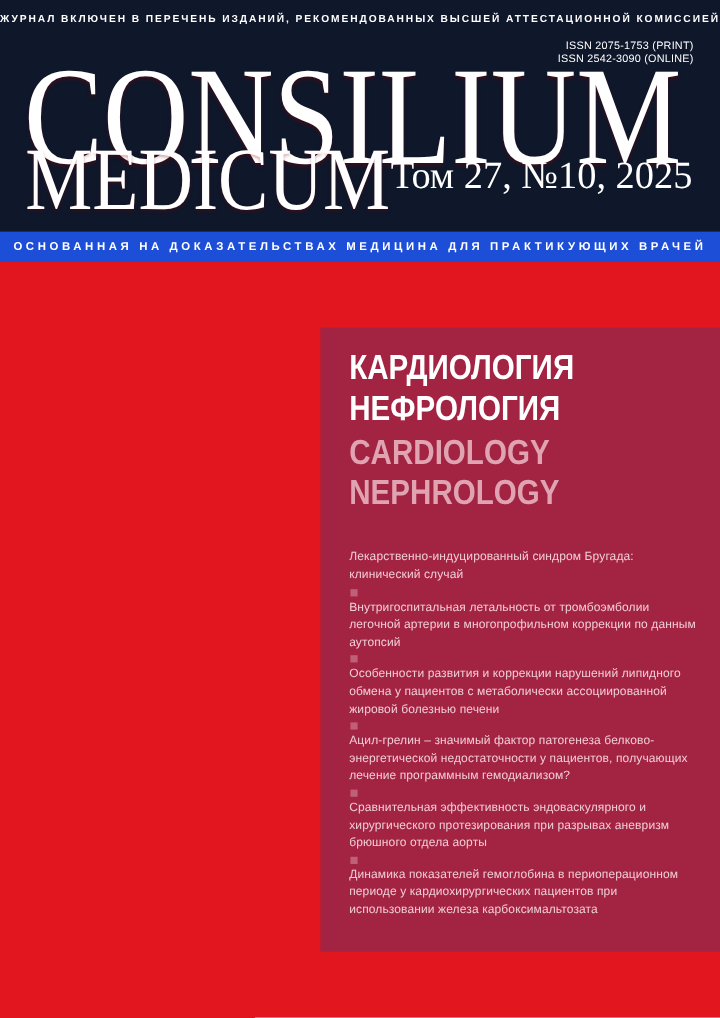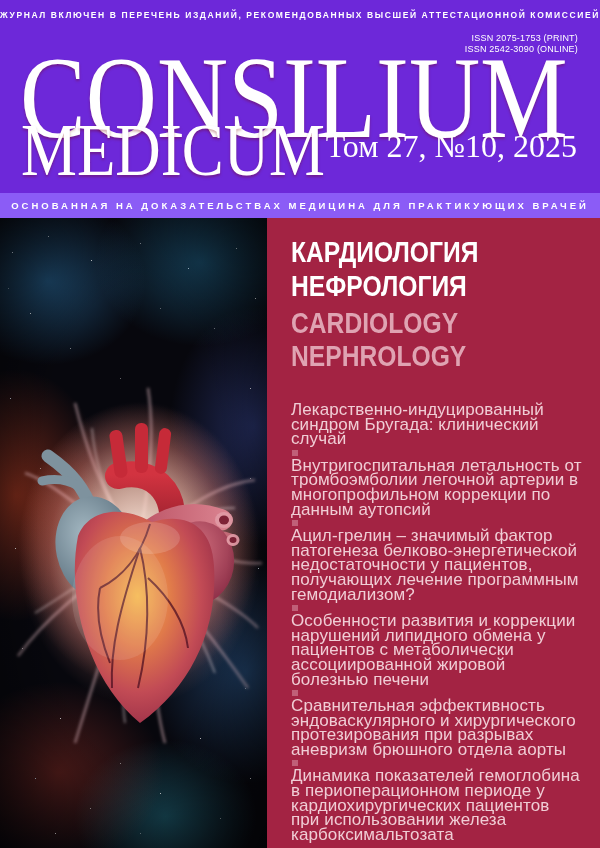--- a/index.html
+++ b/index.html
@@ -8,7 +8,7 @@
   .page { width:600px; height:848px; display:flex; flex-direction:column; background:#e2161f; }
 
   
-  .masthead { position:relative; height:193px; background:#6d28d9; flex:0 0 auto; }
+  .masthead { position:relative; height:193px; background:#0f172a; flex:0 0 auto; }
   .vak-line { position:absolute; top:10px; left:0; right:0; text-align:center;
     color:#ffffff; font-size:8.5px; font-weight:bold; letter-spacing:1.6px; white-space:nowrap; }
   .issn { position:absolute; top:33px; right:22px; text-align:right; color:#ffffff;

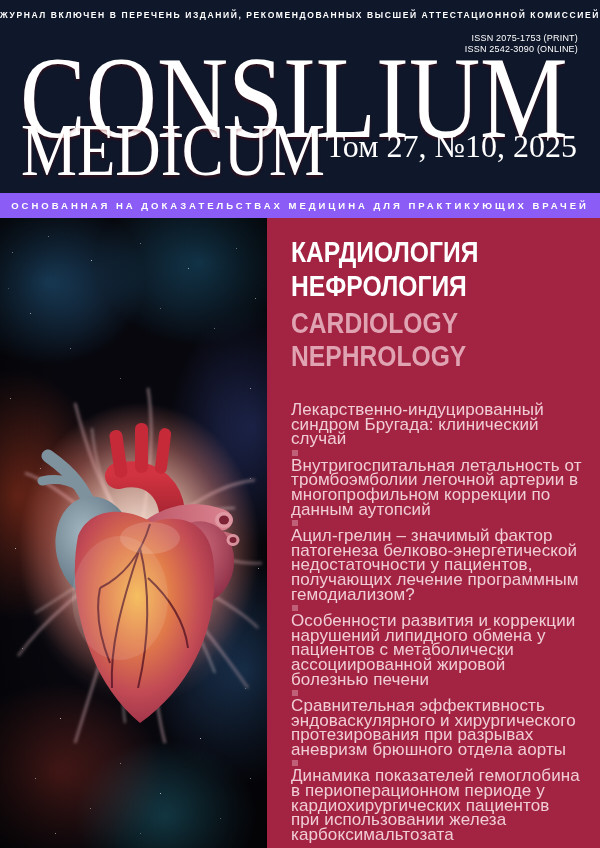--- a/index.html
+++ b/index.html
@@ -27,7 +27,7 @@
   .volume-en { font-size:13.5px; font-weight:bold; line-height:16px; letter-spacing:.4px; }
 
   
-  .tagline { height:25px; line-height:25px; background:#8b5cf6; color:#ffffff;
+  .tagline { height:25px; line-height:25px; background:#1d4ed8; color:#ffffff;
     text-align:center; font-size:9.5px; font-weight:bold; letter-spacing:3px;
     white-space:nowrap; flex:0 0 auto; }
 

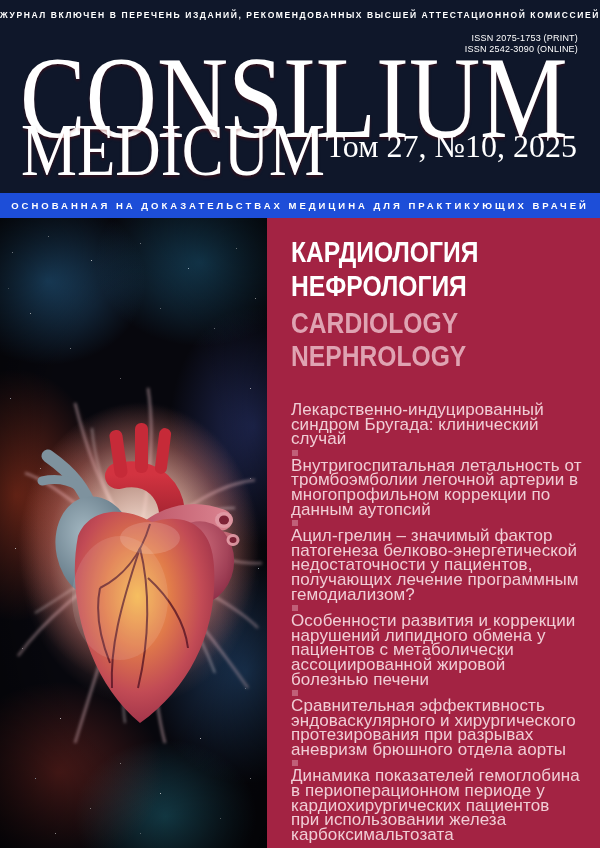--- a/index.html
+++ b/index.html
@@ -32,7 +32,7 @@
     white-space:nowrap; flex:0 0 auto; }
 
   
-  .content { flex:1 1 auto; display:flex; min-height:0; }
+  .content { flex:1 1 auto; display:flex; min-height:0;align-items:center; }
 
   
   .artwork { position:relative; width:267px; flex:0 0 267px; overflow:hidden;

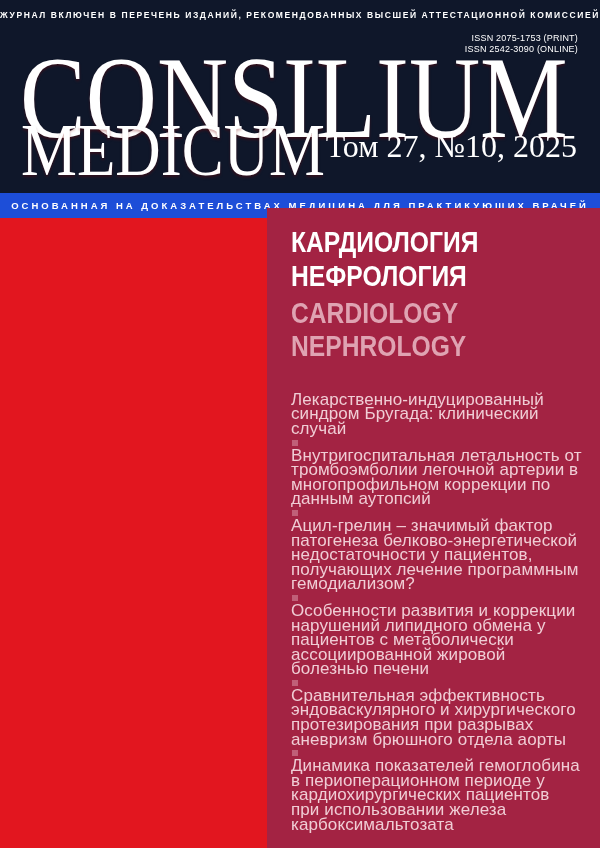--- a/index.html
+++ b/index.html
@@ -69,7 +69,7 @@
   .sec-en { color:#dfa3b2; font-size:29px; line-height:33px; font-weight:bold;
     transform:scaleX(.85); transform-origin:left top; white-space:nowrap; margin-top:4px; }
   .article-list { list-style:none; margin-top:30px; }
-  .article-list li { color:#f0cdd5; font-size:17px; line-height:14.6px; letter-spacing:.1px; }
+  .article-list li { color:#f0cdd5; font-size:10px; line-height:14.6px; letter-spacing:.1px; }
   .article-list li + li::before { content:""; display:block; width:6px; height:6px;
     background:#c05f78; margin:3px 0 3px 1px; }
 </style>

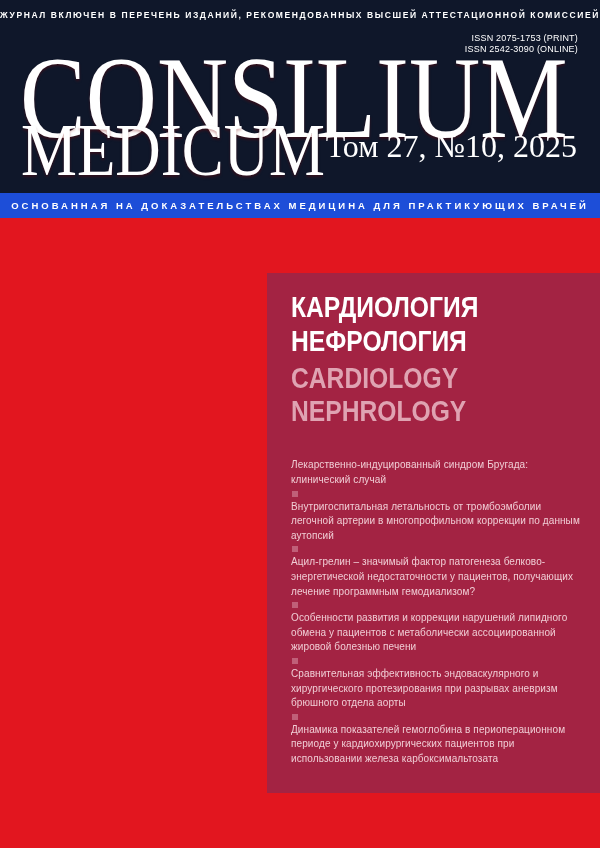--- a/index.html
+++ b/index.html
@@ -200,8 +200,8 @@
       <ul class="article-list">
         <li>Лекарственно-индуцированный синдром Бругада: клинический случай</li>
         <li>Внутригоспитальная летальность от тромбоэмболии легочной артерии в многопрофильном коррекции по данным аутопсий</li>
+        <li>Особенности развития и коррекции нарушений липидного обмена у пациентов с метаболически ассоциированной жировой болезнью печени</li>
         <li>Ацил-грелин – значимый фактор патогенеза белково-энергетической недостаточности у пациентов, получающих лечение программным гемодиализом?</li>
-        <li>Особенности развития и коррекции нарушений липидного обмена у пациентов с метаболически ассоциированной жировой болезнью печени</li>
         <li>Сравнительная эффективность эндоваскулярного и хирургического протезирования при разрывах аневризм брюшного отдела аорты</li>
         <li>Динамика показателей гемоглобина в периоперационном периоде у кардиохирургических пациентов при использовании железа карбоксимальтозата</li>
       </ul>

